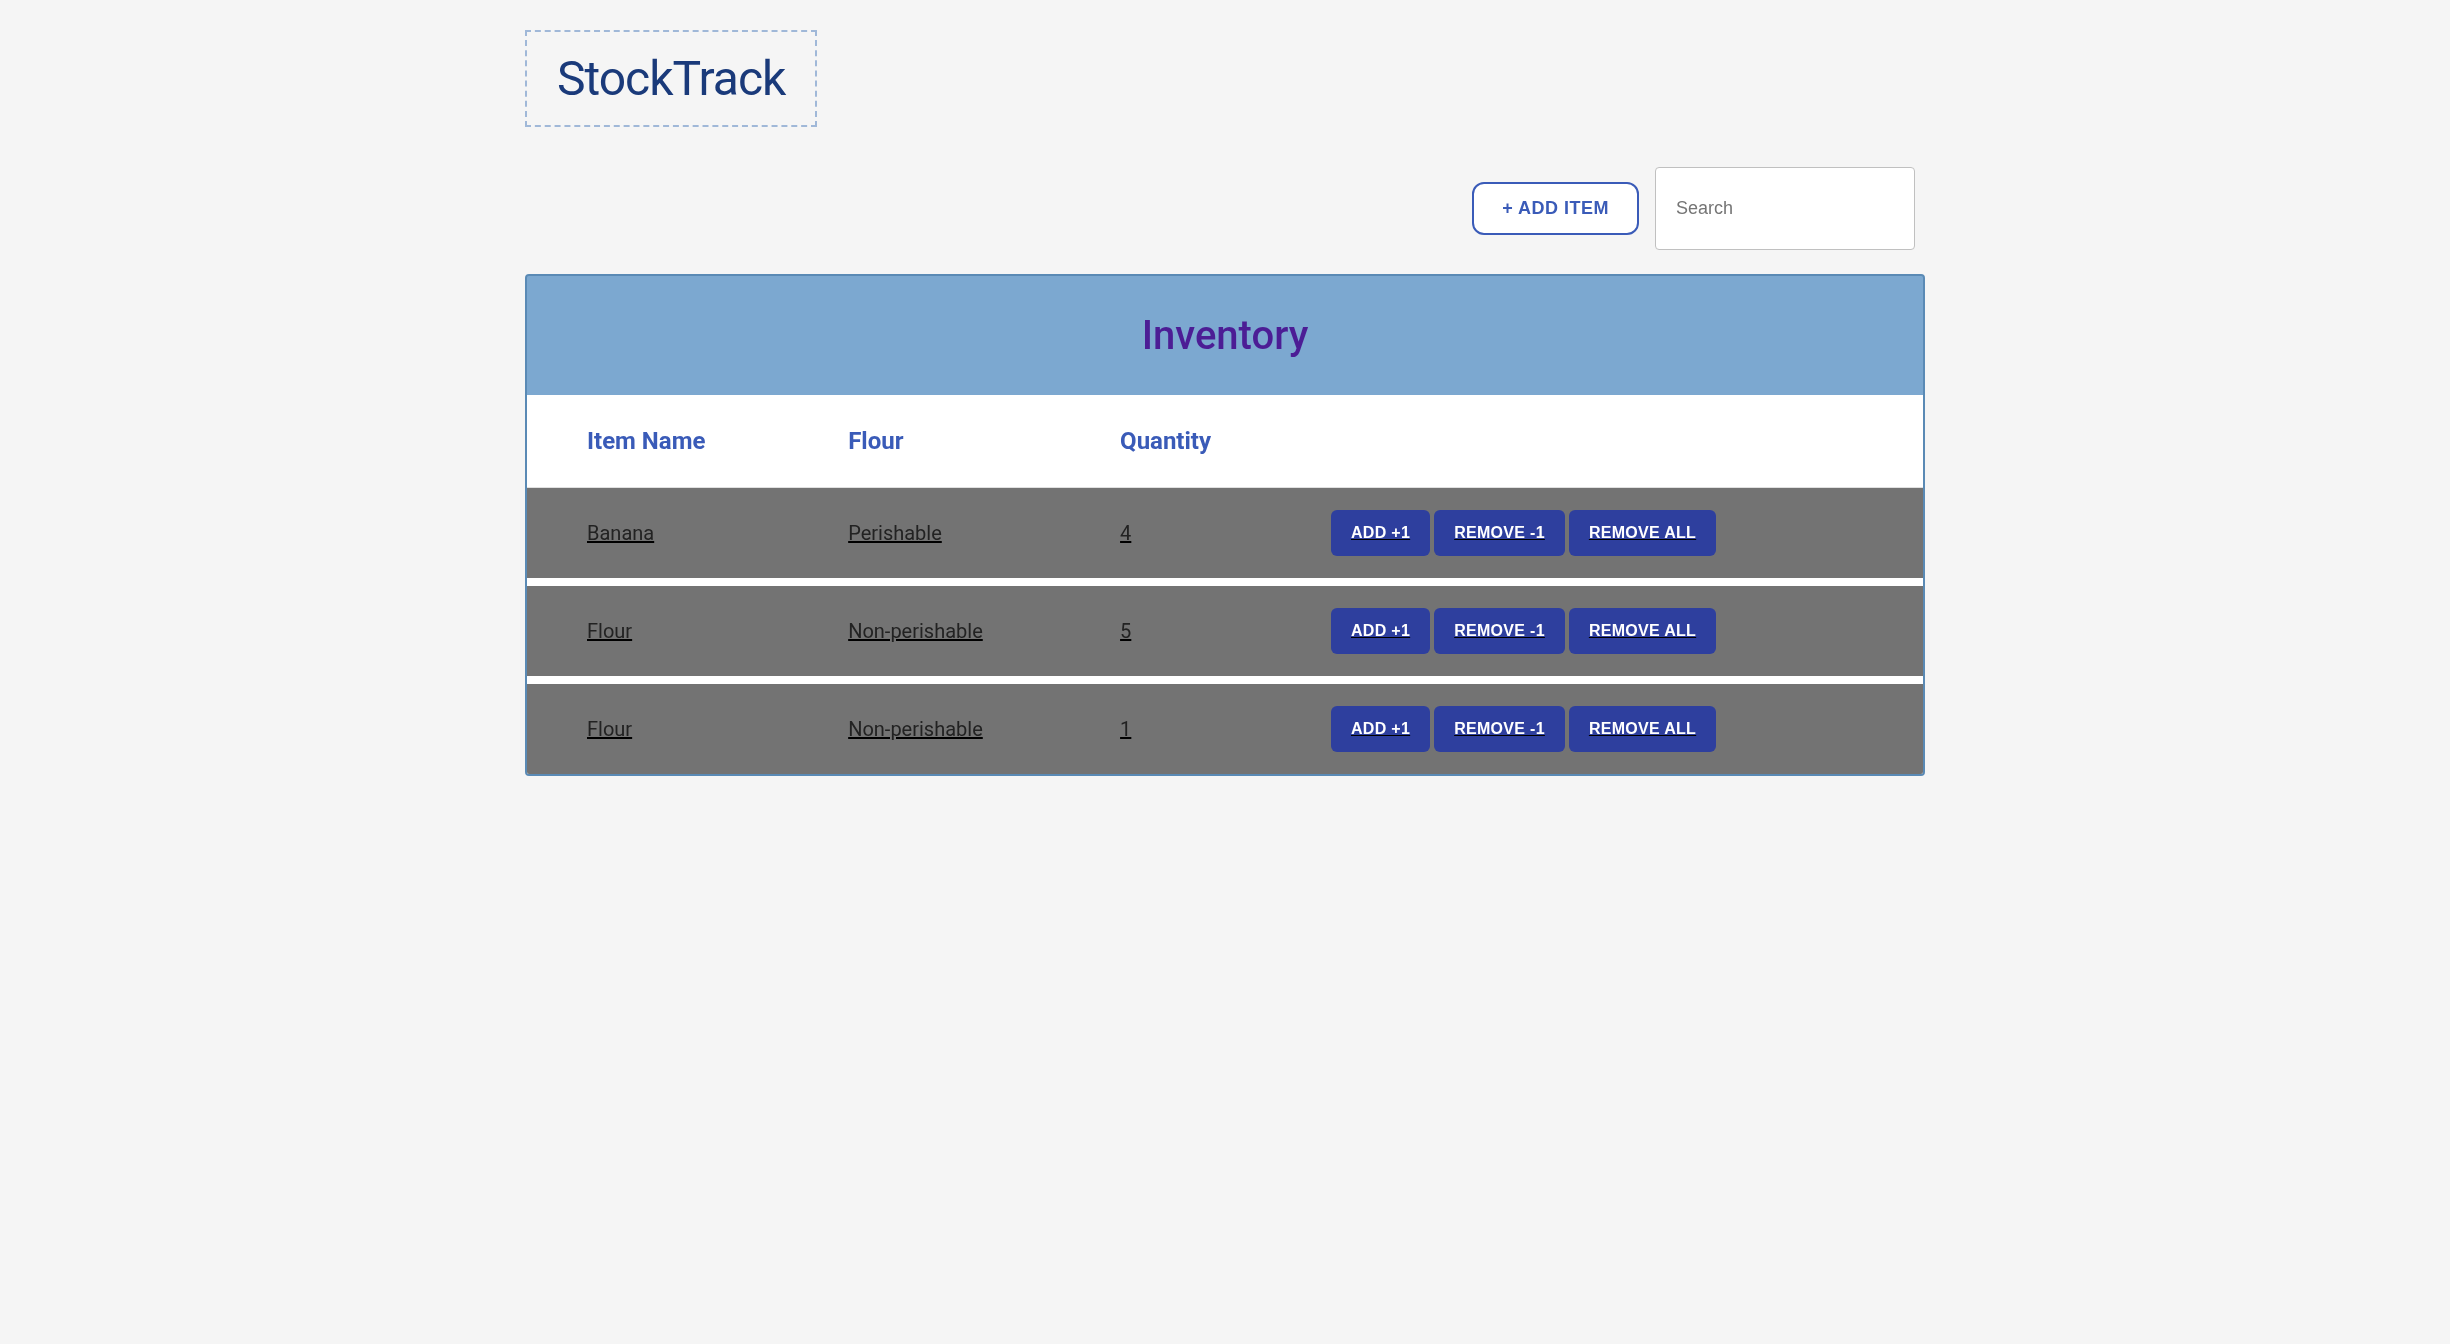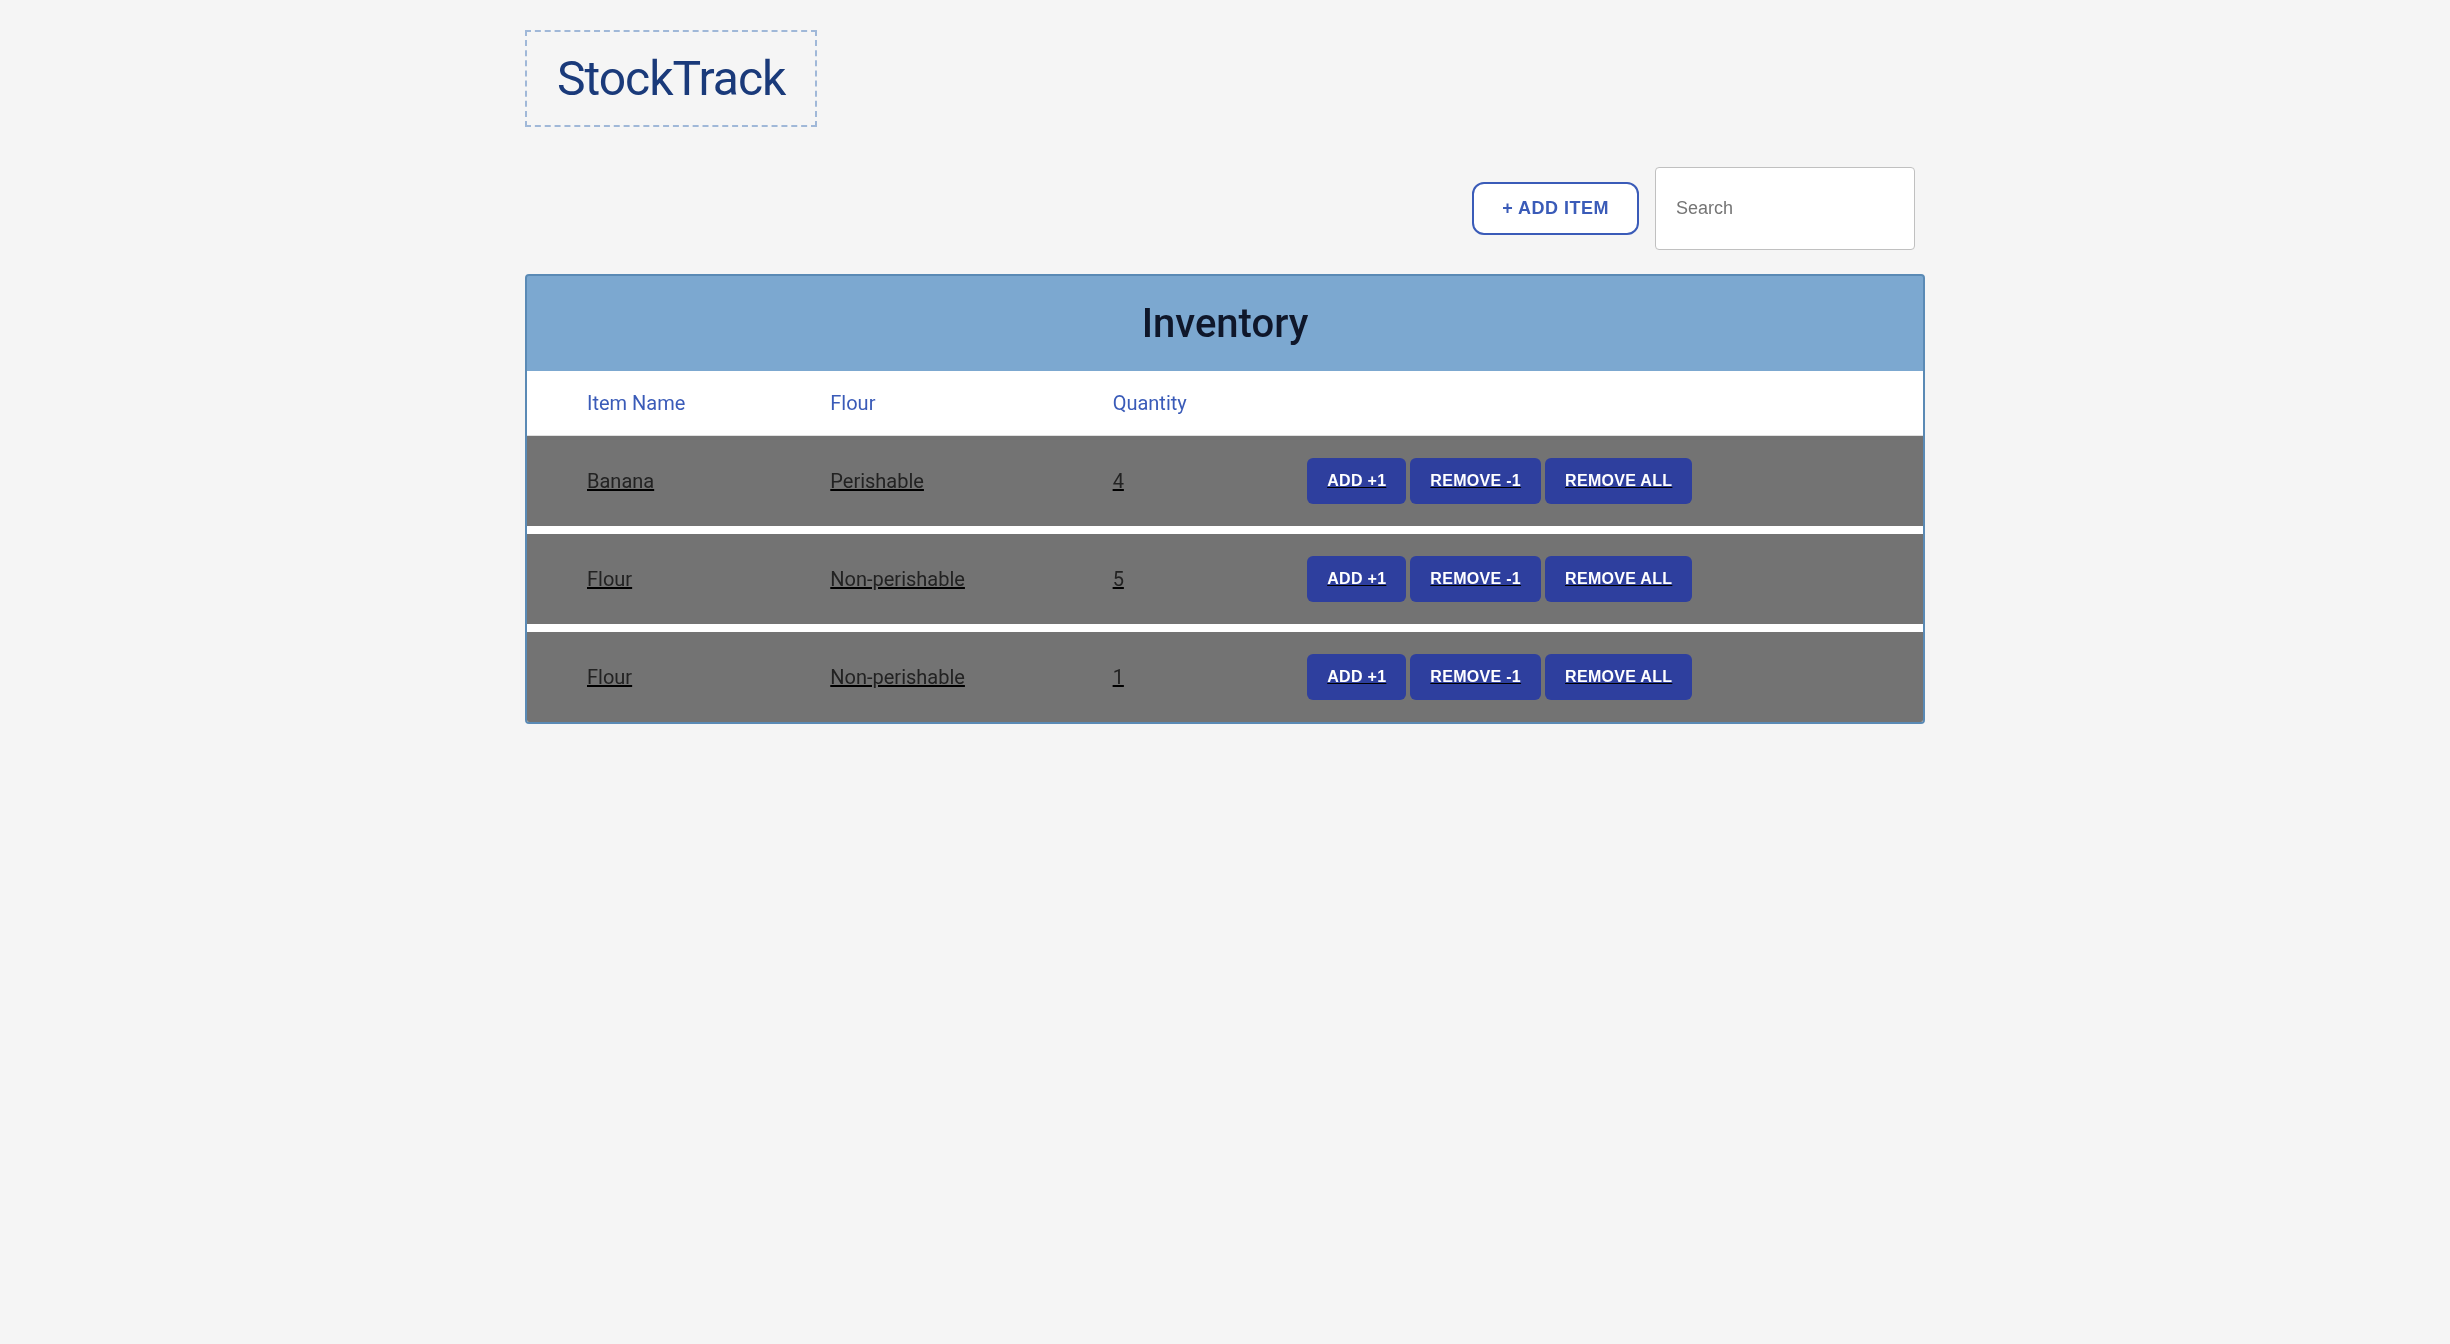--- a/index.html
+++ b/index.html
@@ -85,8 +85,8 @@
       text-align: center;
       font-size: 40px;
       font-weight: 500;
-      color: #0f172a;
-      padding: 24px;
+      color: #4c1d95;
+      padding: 36px;
       background: #7ca8d0;
     }
 

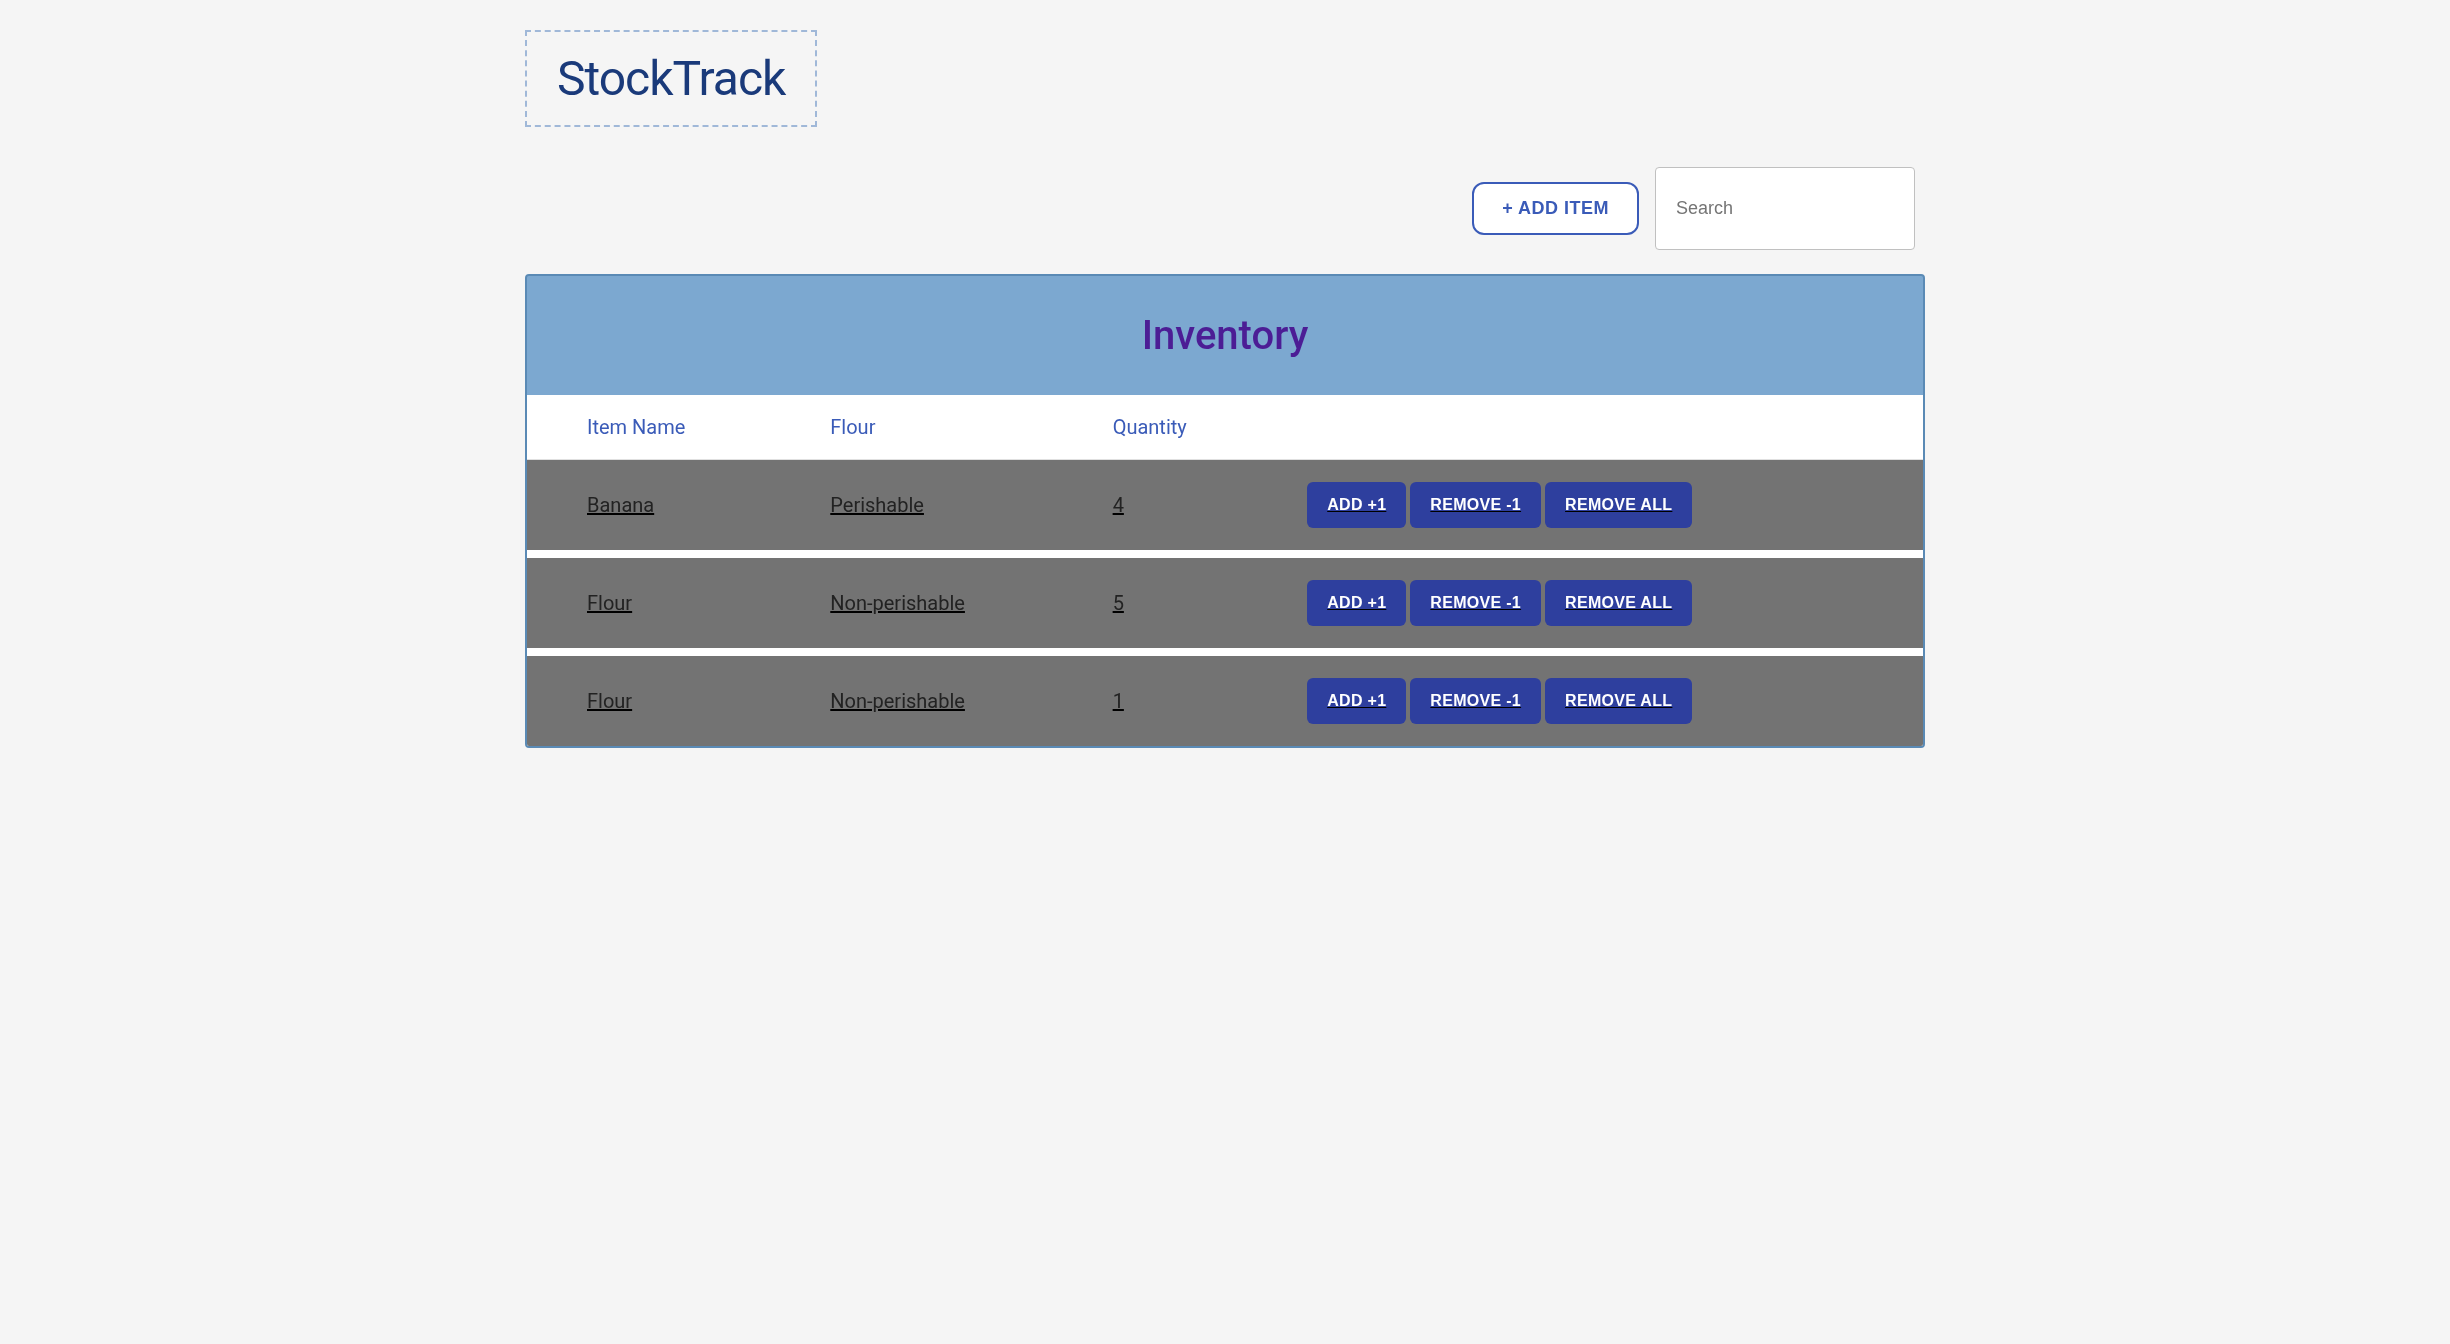--- a/index.html
+++ b/index.html
@@ -108,10 +108,10 @@
     }
 
     thead th {
-      padding: 20px 30px;
+      padding: 32px 30px;
       text-align: left;
-      font-size: 20px;
-      font-weight: 400;
+      font-size: 24px;
+      font-weight: 700;
       color: #3a5bb8;
     }
 

